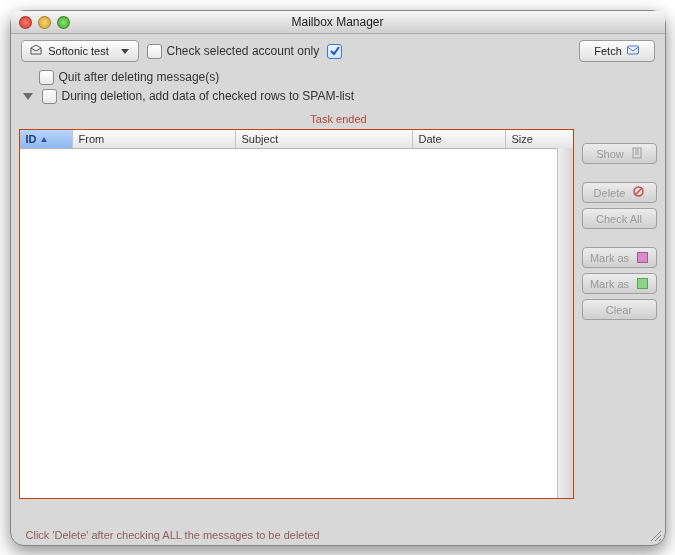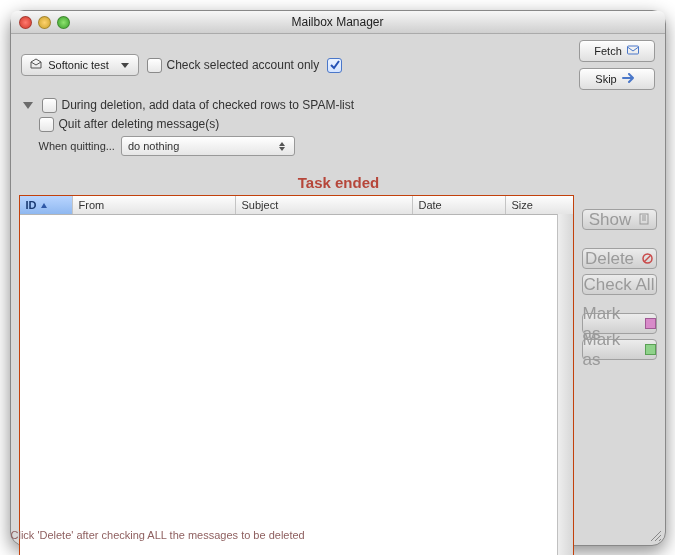--- a/index.html
+++ b/index.html
@@ -103,14 +103,6 @@
             </svg>
         </span>
       </div>
-      <div class="btn" style="width:58px">
-        <span>Skip</span>
-        <span>
-          <svg width="16" height="10" viewBox="0 0 16 10">
-              <path d="M1 5 H11 M11 5 L7 1 M11 5 L7 9" stroke="#4a77c9" stroke-width="2" fill="none" stroke-linecap="round"></path>
-            </svg>
-        </span>
-      </div>
     </div>
   </div>
 

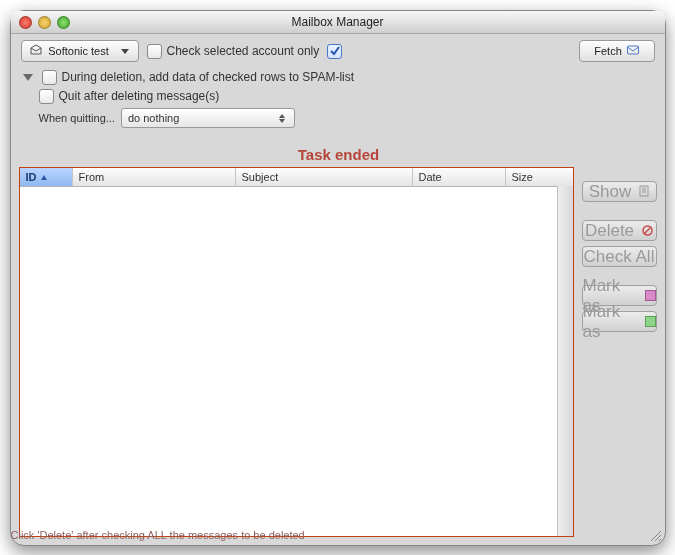--- a/index.html
+++ b/index.html
@@ -107,6 +107,14 @@
   </div>
 
   <div class="options">
+    <div class="row" style="margin-left:16px">
+      <label class="chk">
+        <span class="box">
+          
+        </span>
+        <span>Quit after deleting message(s)</span>
+      </label>
+    </div>
     <div class="row">
       <span class="disclosure"></span>
       <label class="chk">
@@ -114,14 +122,6 @@
           
         </span>
         <span>During deletion, add data of checked rows to SPAM-list</span>
-      </label>
-    </div>
-    <div class="row" style="margin-left:16px">
-      <label class="chk">
-        <span class="box">
-          
-        </span>
-        <span>Quit after deleting message(s)</span>
       </label>
     </div>
     <div class="row" style="margin-left:16px">

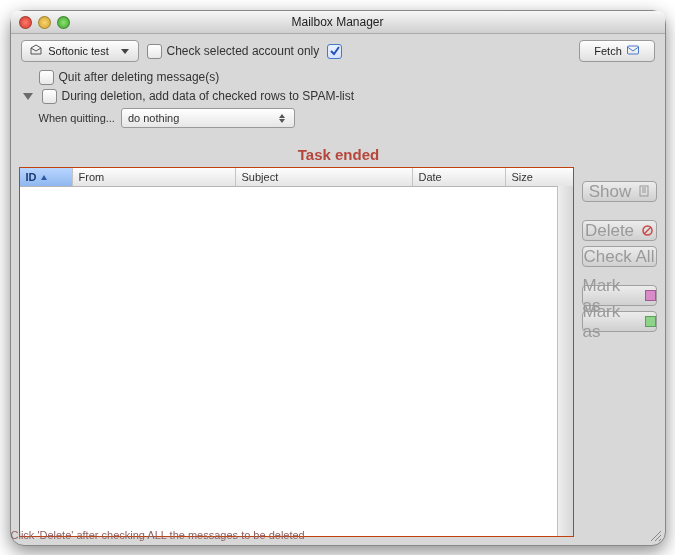--- a/index.html
+++ b/index.html
@@ -124,16 +124,6 @@
         <span>During deletion, add data of checked rows to SPAM-list</span>
       </label>
     </div>
-    <div class="row" style="margin-left:16px">
-      <span>When quitting...</span>
-      <div class="select">
-        <span>do nothing</span>
-        <span class="selarrows">
-            <span class="up"></span>
-            <span class="down"></span>
-          </span>
-      </div>
-    </div>
     <div class="status">Task ended</div>
   </div>
 

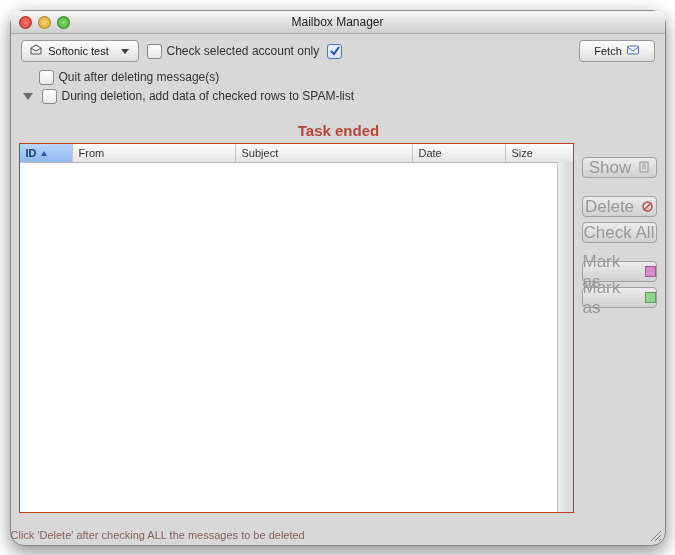--- a/index.html
+++ b/index.html
@@ -28,7 +28,7 @@
   .selarrows span{width:0;height:0;border-left:3px solid transparent;border-right:3px solid transparent}
   .selarrows .up{border-bottom:4px solid #555;margin-bottom:1px}
   .selarrows .down{border-top:4px solid #555}
-  .status{color:#b6463a;font-weight:bold;text-align:center;margin-top:18px;margin-bottom:2px;font-size:15px}
+  .status{color:#b6463a;font-weight:normal;text-align:center;margin-top:9px;margin-bottom:2px;font-size:11px}
   .body{display:flex;padding:0 8px 24px 8px}
   .tablewrap{flex:1;border:1px solid #c2410c;background:#fff;height:368px;position:relative}
   .thead{display:flex;height:18px;background:linear-gradient(#fdfdfd,#e5e5e5);border-bottom:1px solid #b5b5b5}

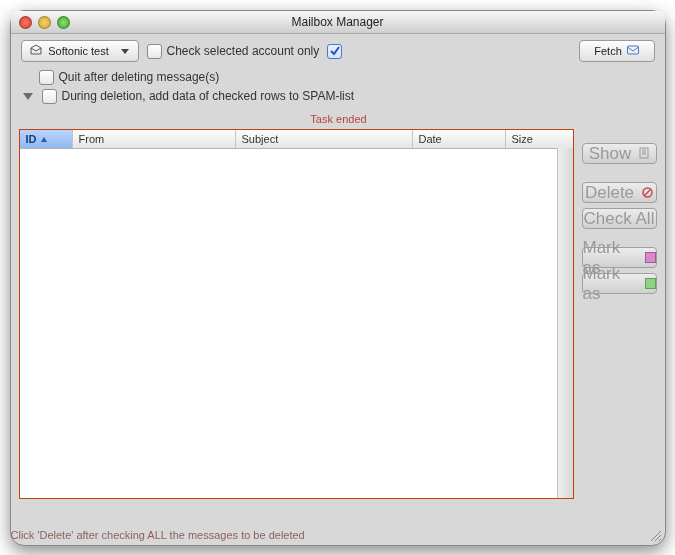--- a/index.html
+++ b/index.html
@@ -43,7 +43,7 @@
   .th-size{width:55px}
   .vscroll{position:absolute;right:0;top:18px;bottom:0;width:15px;background:linear-gradient(90deg,#eee,#d7d7d7);border-left:1px solid #c0c0c0}
   .sidebar{width:75px;margin-left:8px;display:flex;flex-direction:column;gap:5px;padding-top:14px}
-  .sbtn{height:19px;border:1px solid #a0a0a0;border-radius:4px;background:linear-gradient(#ececec,#d0d0d0);color:#6a6a6a;display:flex;align-items:center;justify-content:center;gap:8px;font-size:17px}
+  .sbtn{height:19px;border:1px solid #a0a0a0;border-radius:4px;background:linear-gradient(#ececec,#d0d0d0);color:#6a6a6a;display:flex;align-items:center;justify-content:center;gap:8px;font-size:11px}
   .sbtn.disabled{color:#9a9a9a}
   .sgap{height:8px}
   .footer{position:absolute;left:0;bottom:4px;color:#8e5f5f;font-size:11px}

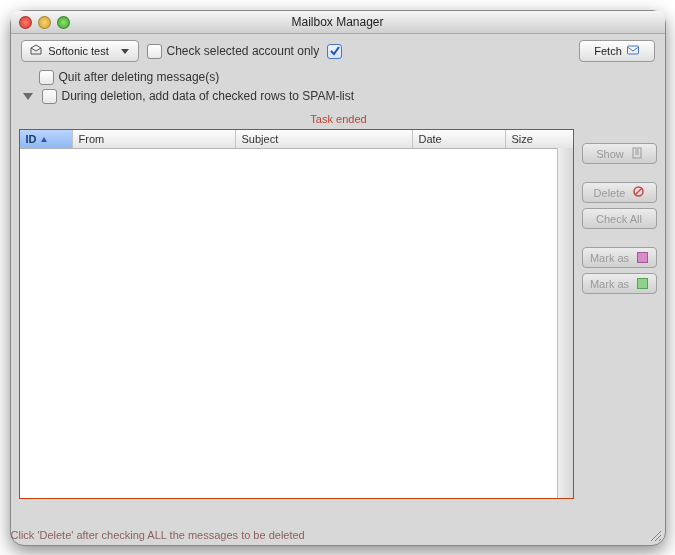--- a/index.html
+++ b/index.html
@@ -184,6 +184,9 @@
         <span>Mark as</span>
         <span style="width:9px;height:9px;background:#8fd28a;border:1px solid #5aa055"></span>
       </div>
+      <div class="sbtn disabled">
+        <span>Clear</span>
+      </div>
     </div>
   </div>
 

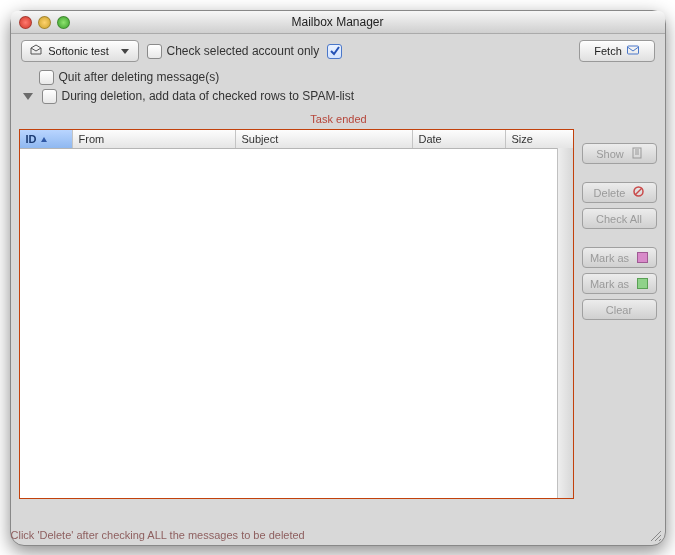--- a/index.html
+++ b/index.html
@@ -46,7 +46,7 @@
   .sbtn{height:19px;border:1px solid #a0a0a0;border-radius:4px;background:linear-gradient(#ececec,#d0d0d0);color:#6a6a6a;display:flex;align-items:center;justify-content:center;gap:8px;font-size:11px}
   .sbtn.disabled{color:#9a9a9a}
   .sgap{height:8px}
-  .footer{position:absolute;left:0;bottom:4px;color:#8e5f5f;font-size:11px}
+  .footer{position:absolute;left:15px;bottom:4px;color:#8e5f5f;font-size:11px}
   .resize{position:absolute;right:3px;bottom:3px;width:14px;height:14px}
   .resize svg{display:block}
   .caret{width:0;height:0;border-left:4px solid transparent;border-right:4px solid transparent;border-top:5px solid #444}

